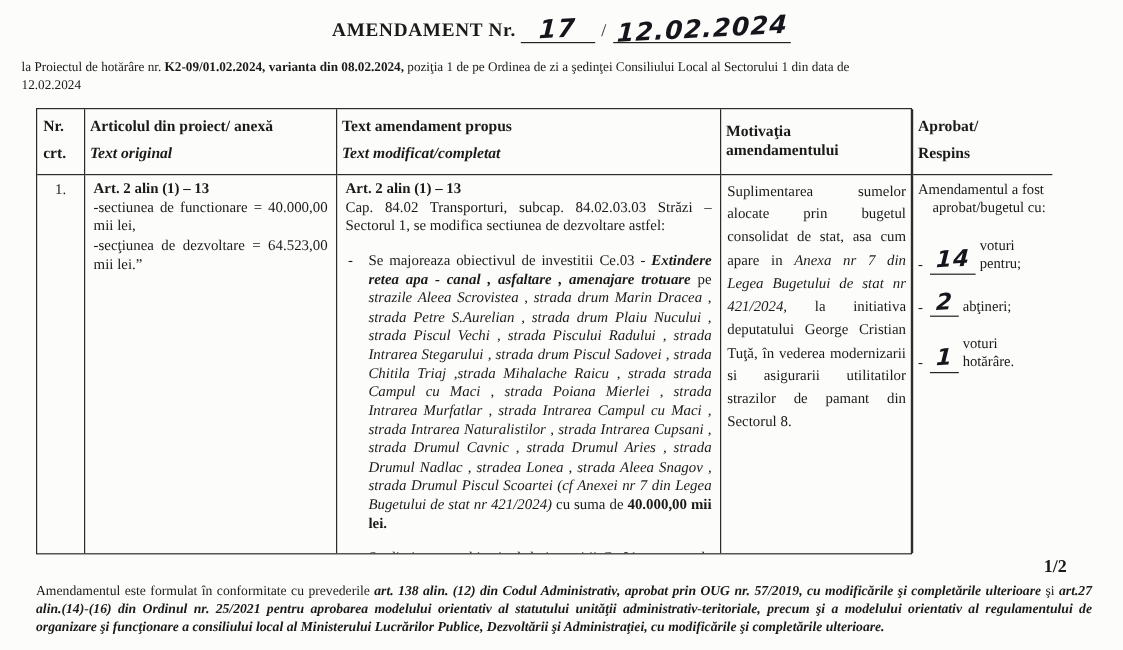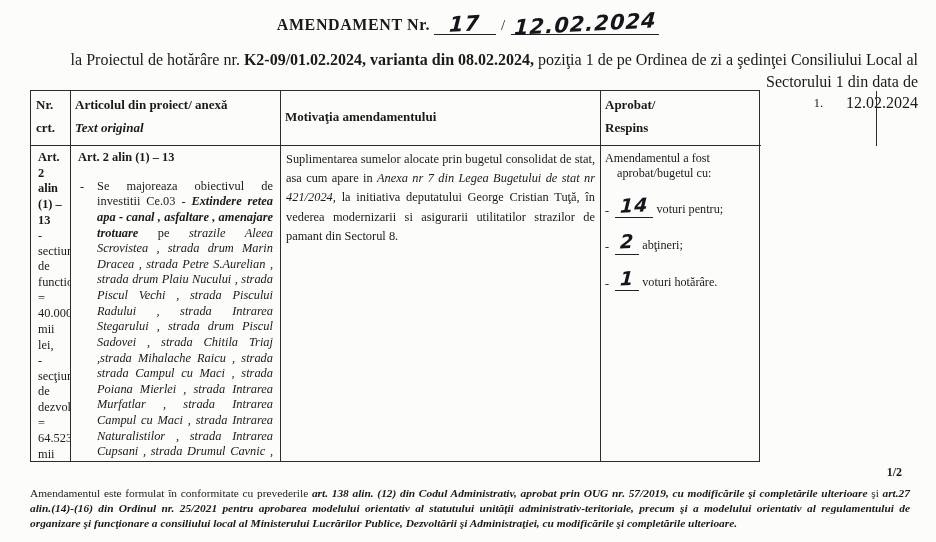--- a/index.html
+++ b/index.html
@@ -44,7 +44,7 @@
 
   .subtitle {
     position: absolute; top: 49px; left: 18px; right: 18px;
-    text-align: right; font-size: 16px; line-height: 1.35;
+    text-align: left; font-size: 11px; line-height: 1.35;
   }
 
   

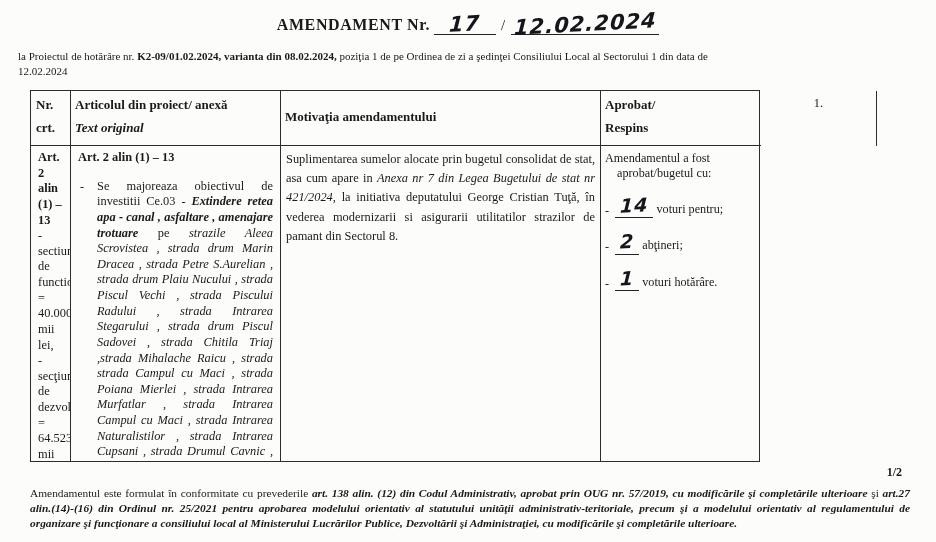--- a/index.html
+++ b/index.html
@@ -122,6 +122,10 @@
     <span>Articolul din proiect/ anexă</span>
     <span class="sub">Text original</span>
   </div>
+  <div class="cell hcell">
+    <span>Text amendament propus</span>
+    <span class="sub">Text modificat/completat</span>
+  </div>
   <div class="cell hcell hcell-center">
     <span>Motivaţia amendamentului</span>
   </div>

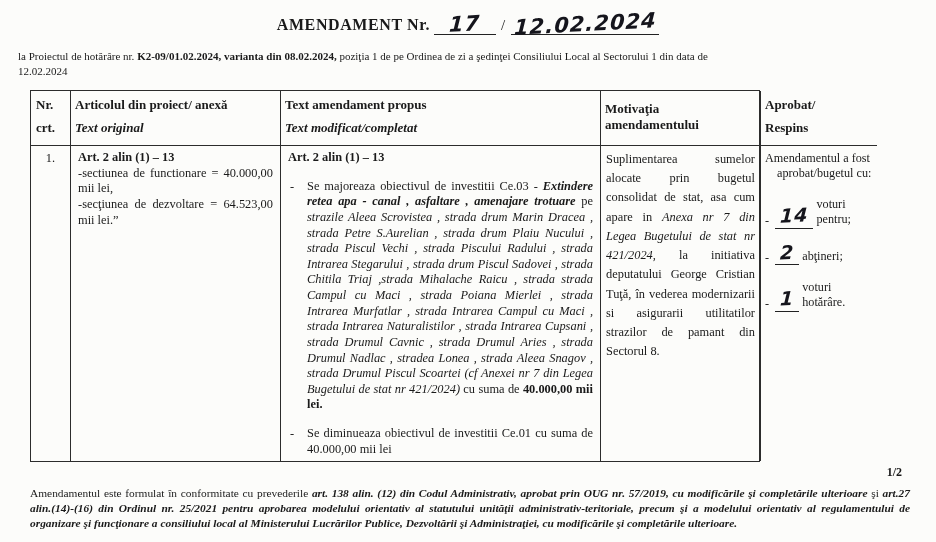--- a/index.html
+++ b/index.html
@@ -146,6 +146,7 @@
 
   <div class="cell bcell body-row">
     <div class="cell-heading">Art. 2 alin (1) – 13</div>
+    <div>Cap. 84.02 Transporturi, subcap. 84.02.03.03  Străzi – Sectorul 1, se modifica sectiunea de dezvoltare astfel:</div>
     <div class="bullet">
       <span class="dash">-</span>
       <span class="btext">

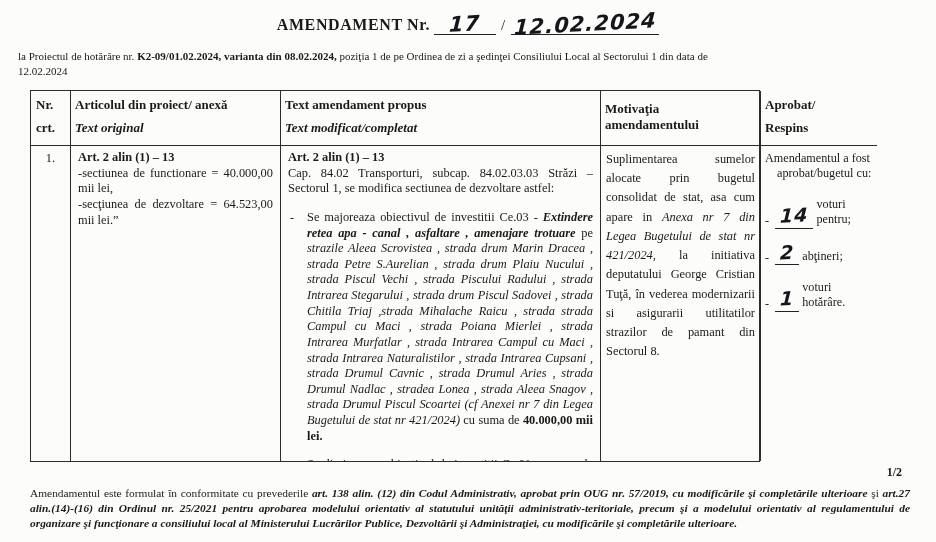--- a/index.html
+++ b/index.html
@@ -95,8 +95,8 @@
   .vote .lbl { padding-bottom: 1px; }
 
   
-  .pagenum { position: absolute; top: 465px; right: 34px;
-             font-weight: bold; font-size: 12px; }
+  .pagenum { position: absolute; top: 465px; right: 47px;
+             font-weight: bold; font-size: 15px; }
   .footer { position: absolute; top: 486px; left: 30px; right: 26px;
             font-size: 11.4px; line-height: 1.32; text-align: justify; }
 </style>

